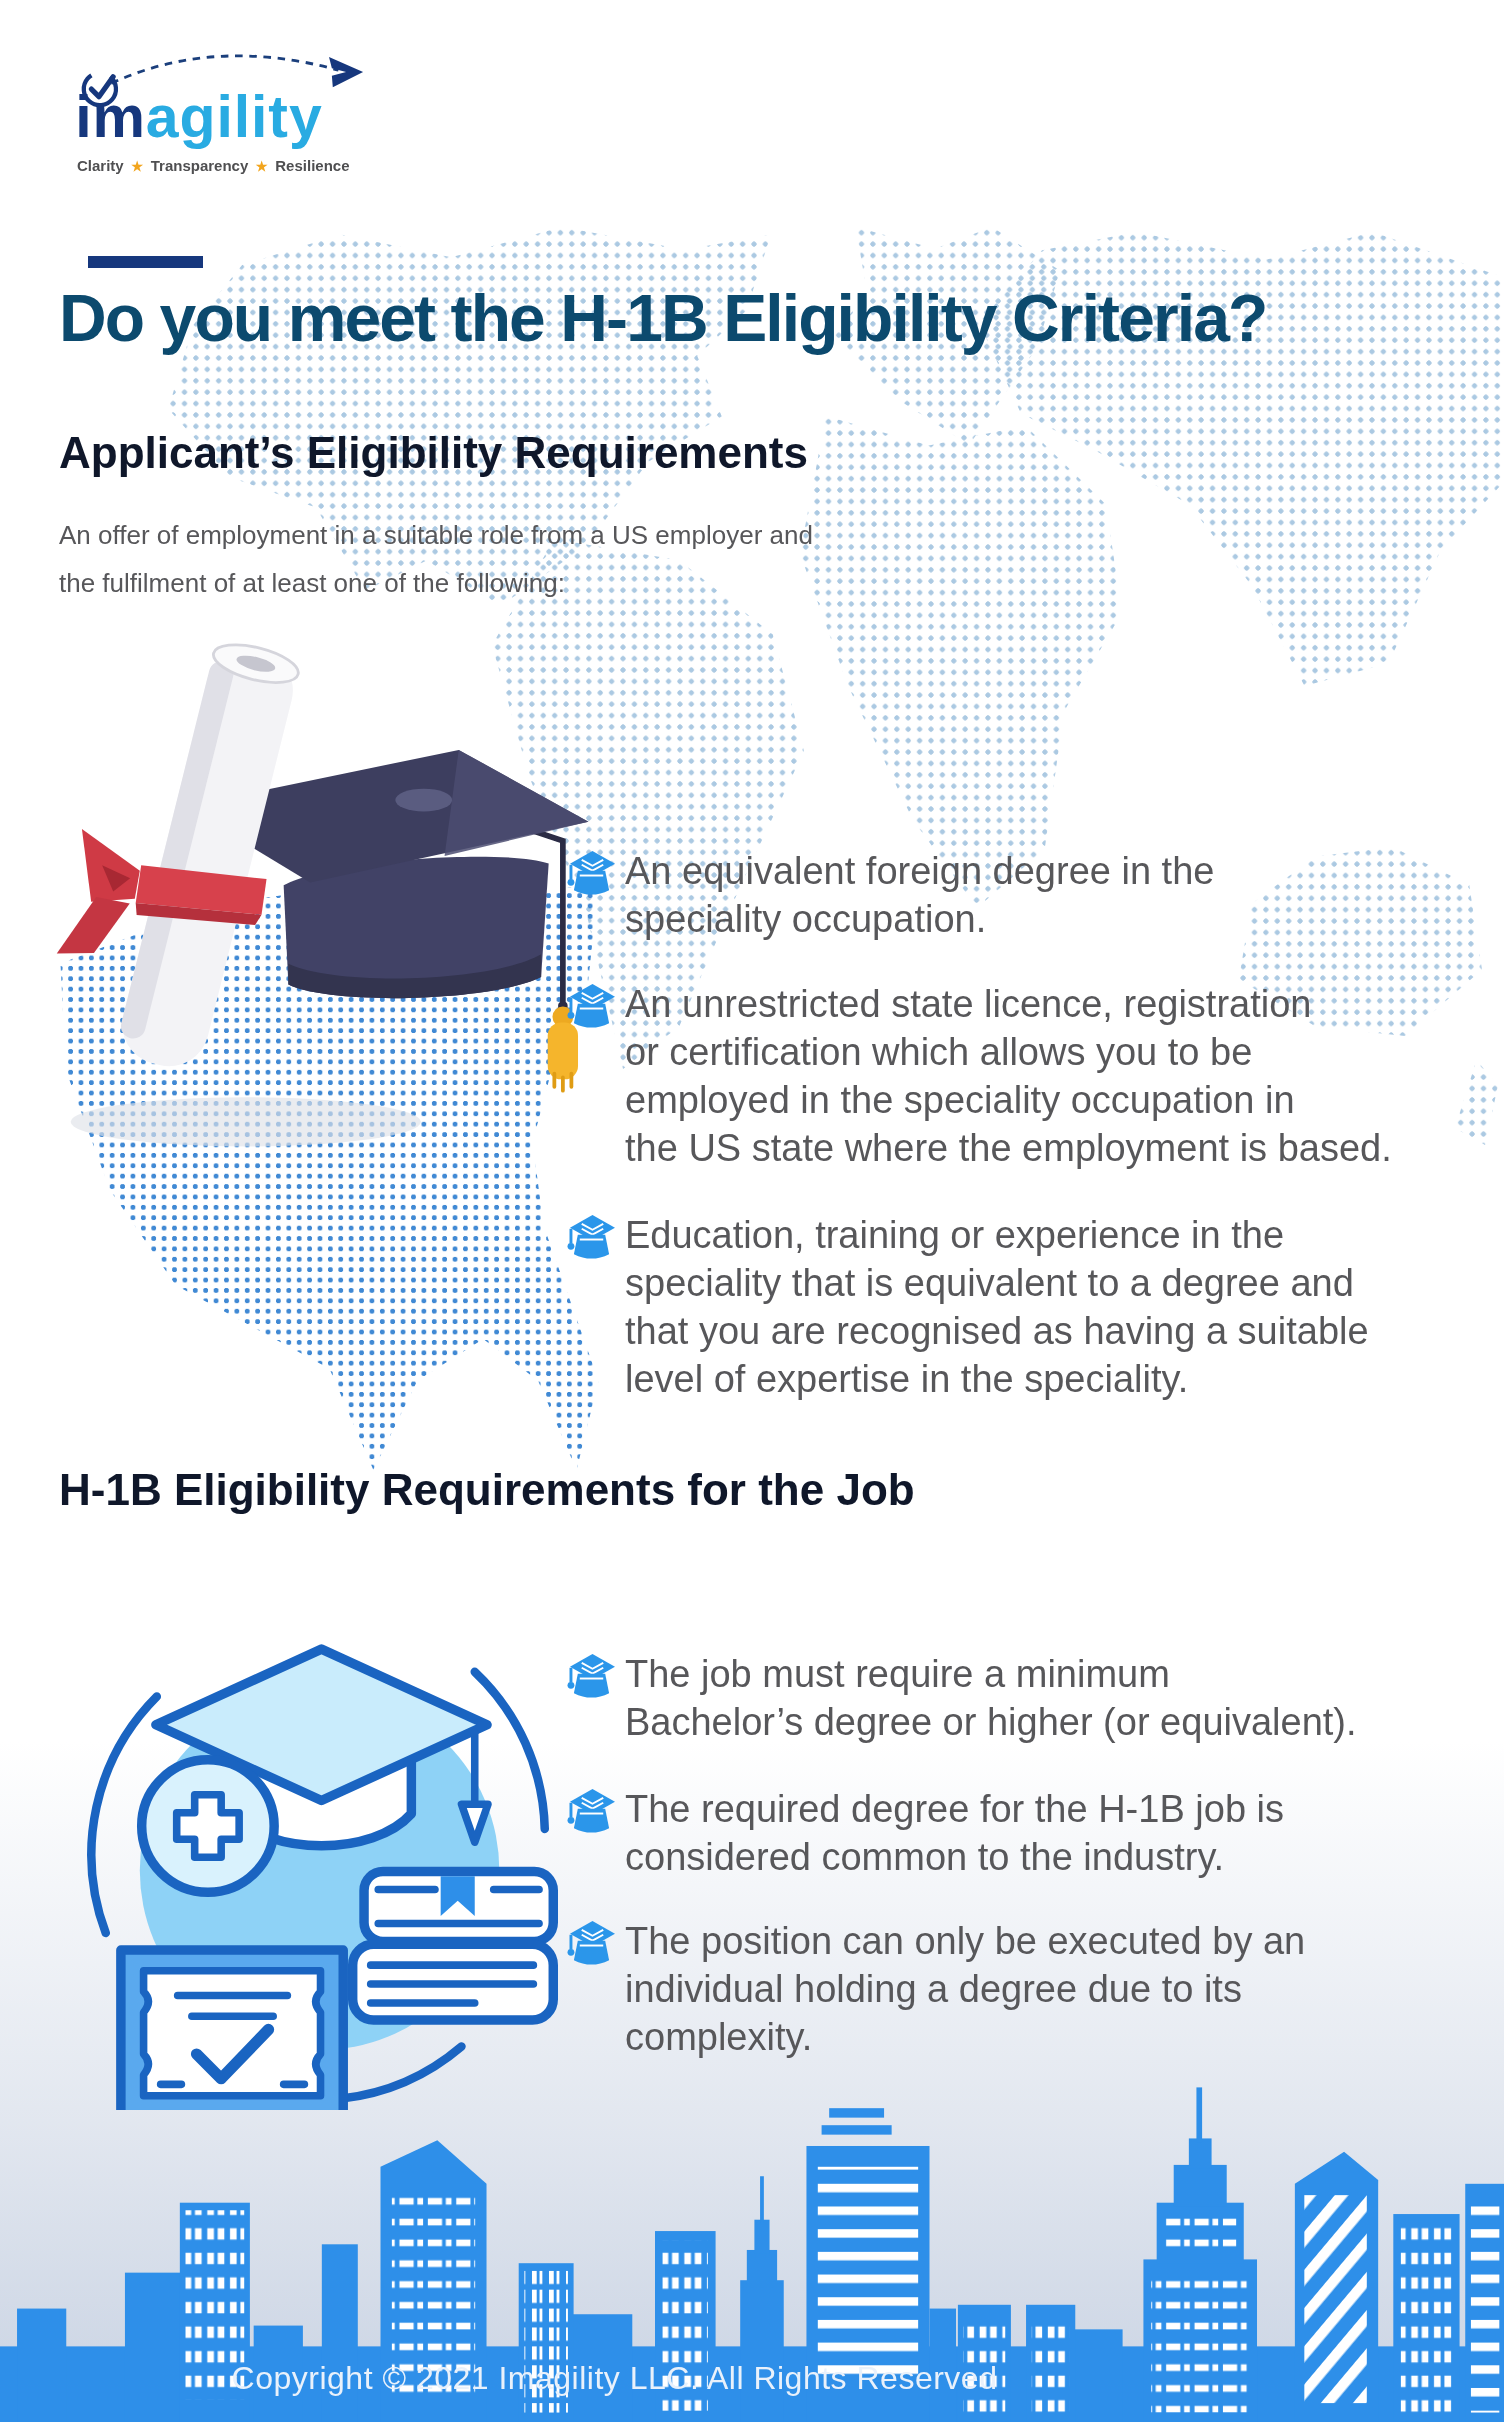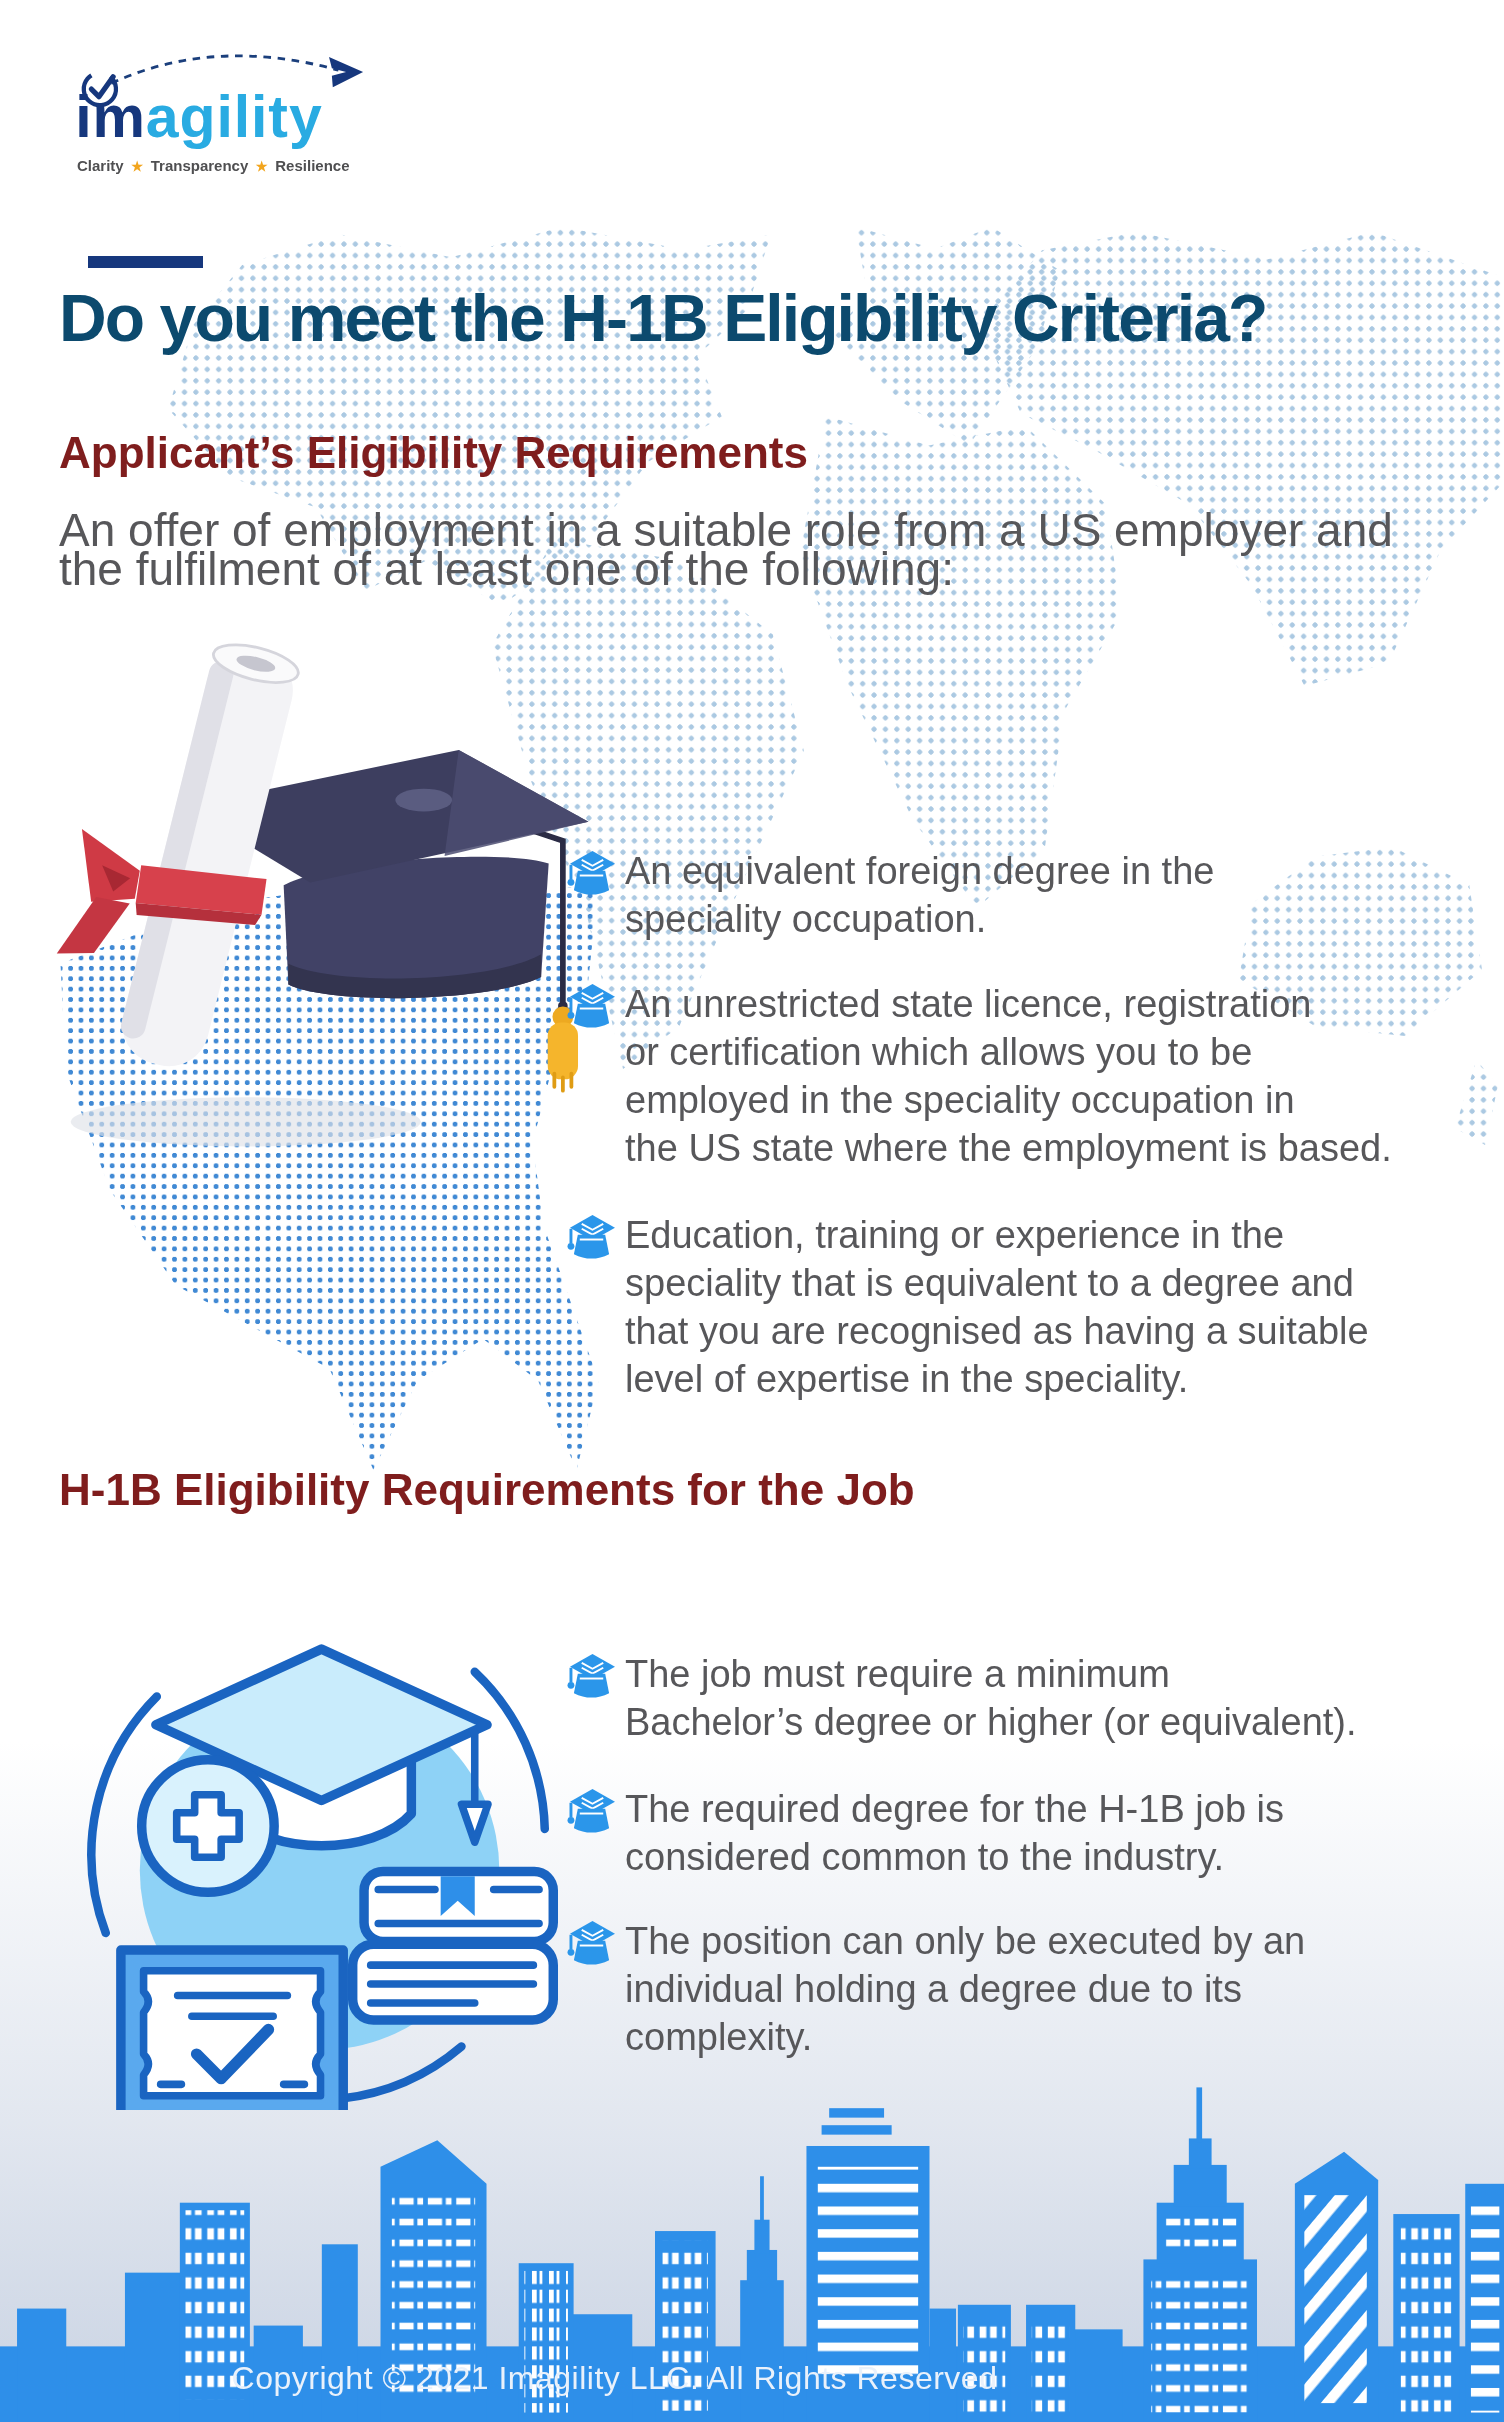--- a/index.html
+++ b/index.html
@@ -35,7 +35,7 @@
   .accent-bar{position:absolute;left:88px;top:256px;width:115px;height:12.3px;background:#16377d;z-index:5;}
   .main-title{position:absolute;left:59px;top:280px;width:1420px;z-index:5;
         font-size:66px;font-weight:bold;letter-spacing:-1.9px;color:#0c4a6e;white-space:nowrap;}
-  .sec-heading{position:absolute;left:59px;z-index:5;font-size:44px;font-weight:bold;color:#7f1d1d;}
+  .sec-heading{position:absolute;left:59px;z-index:5;font-size:44px;font-weight:bold;color:#0f172a;}
   .sec-intro{position:absolute;left:59px;z-index:5;font-size:46px;color:#57575a;
         line-height:39px;white-space:pre-line;}
   .h1a{top:428px;} .i1a{top:511px;}

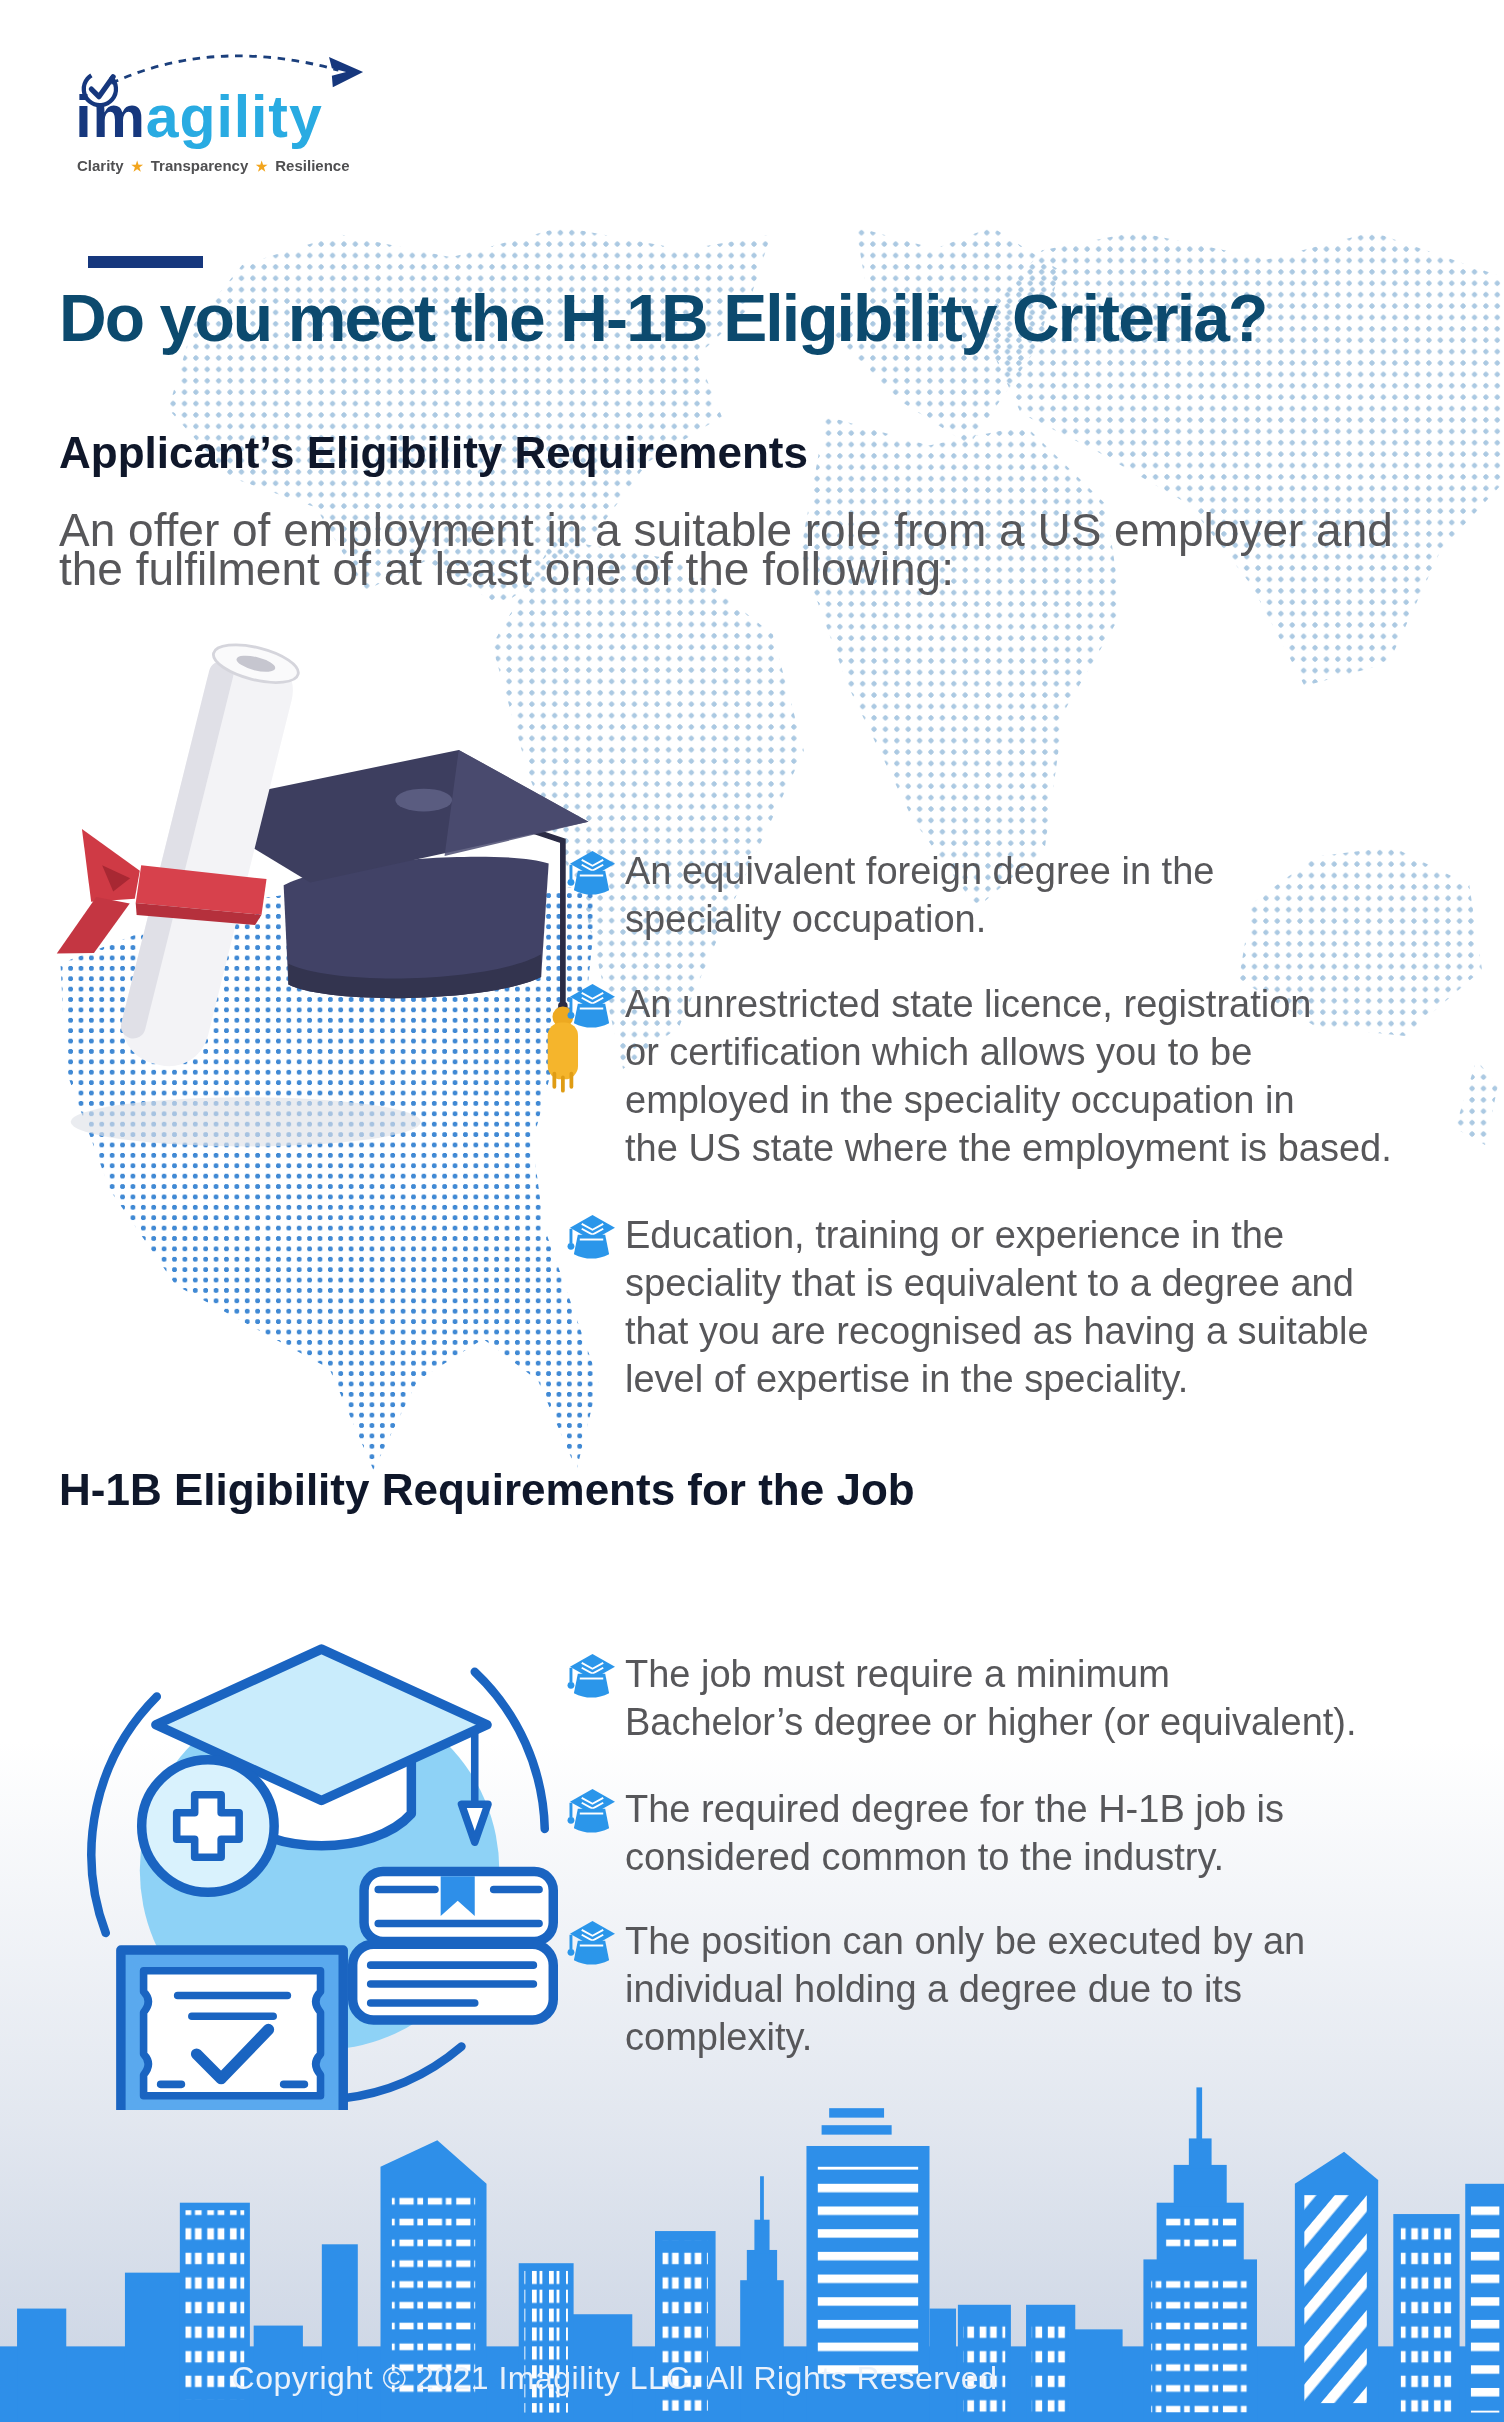--- a/index.html
+++ b/index.html
@@ -36,8 +36,8 @@
   .main-title{position:absolute;left:59px;top:280px;width:1420px;z-index:5;
         font-size:66px;font-weight:bold;letter-spacing:-1.9px;color:#0c4a6e;white-space:nowrap;}
   .sec-heading{position:absolute;left:59px;z-index:5;font-size:44px;font-weight:bold;color:#0f172a;}
-  .sec-intro{position:absolute;left:59px;z-index:5;font-size:46px;color:#57575a;
-        line-height:39px;white-space:pre-line;}
+  .sec-intro{position:absolute;left:59px;z-index:5;font-size:26px;color:#57575a;
+        line-height:48px;white-space:pre-line;}
   .h1a{top:428px;} .i1a{top:511px;}
   .h2a{top:1465px;} .i2a{top:1548px;}
 

